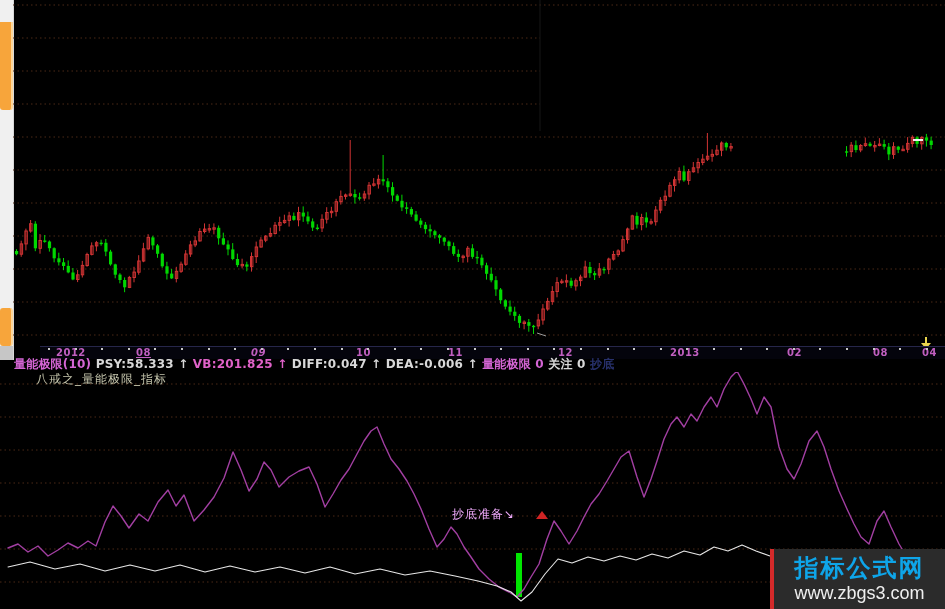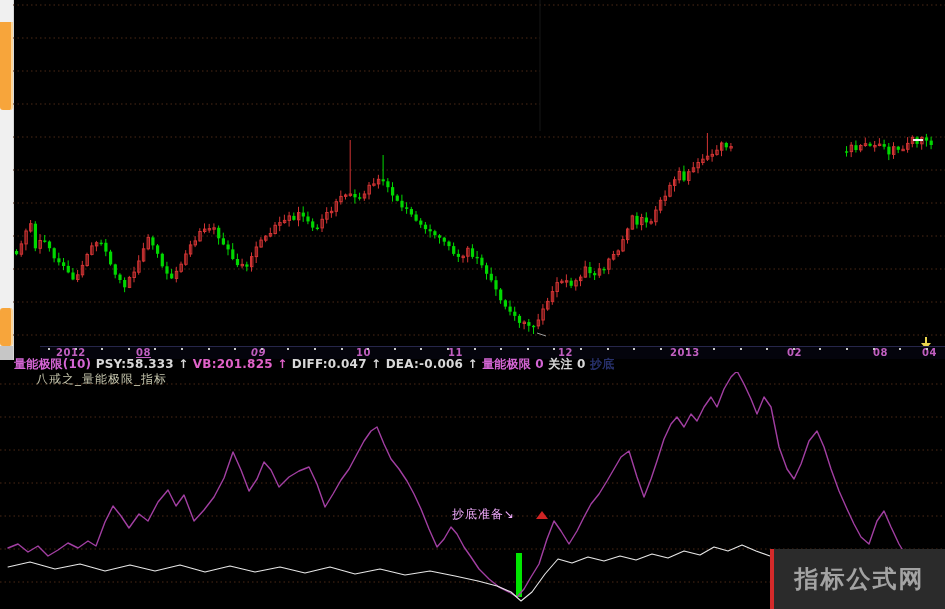--- a/index.html
+++ b/index.html
@@ -30,7 +30,7 @@
     border-left:4px solid #d42a2a;box-sizing:border-box;display:flex;flex-direction:column;
     align-items:center;justify-content:center;z-index:20;
   }
-  .wm1{font-size:24px;font-weight:bold;color:#a3a3a3;line-height:28px;letter-spacing:2px;}
+  .wm1{font-size:24px;font-weight:bold;color:#0ea5e9;line-height:28px;letter-spacing:2px;}
   .wm2{font-size:18px;color:#efefef;line-height:22px;font-family:"Liberation Sans",sans-serif;}
 </style>
 </head>

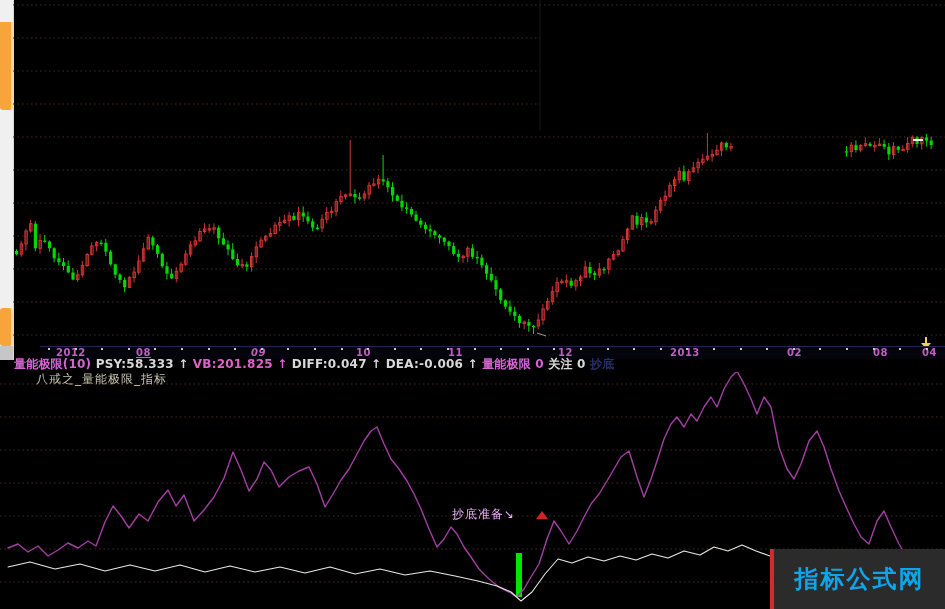--- a/index.html
+++ b/index.html
@@ -479,6 +479,7 @@
 
   <div class="watermark" style="border-left-color: rgb(212, 42, 42); background: rgb(43, 43, 43);">
     <div class="wm1">指标公式网</div>
+    <div class="wm2">www.zbgs3.com</div>
   </div>
 
 </div>

